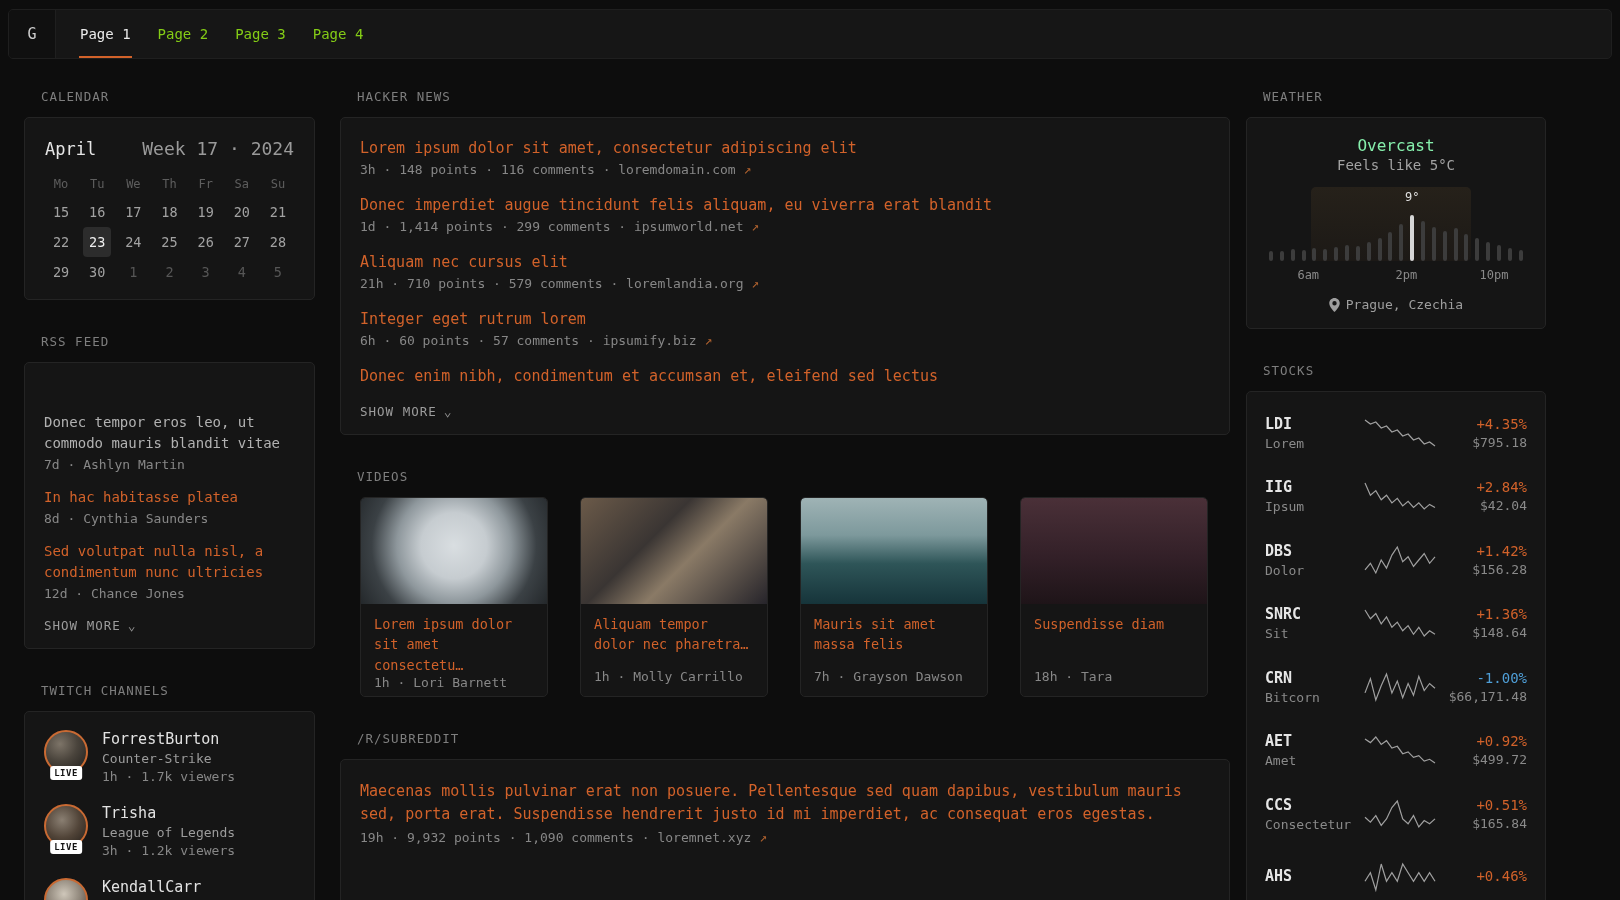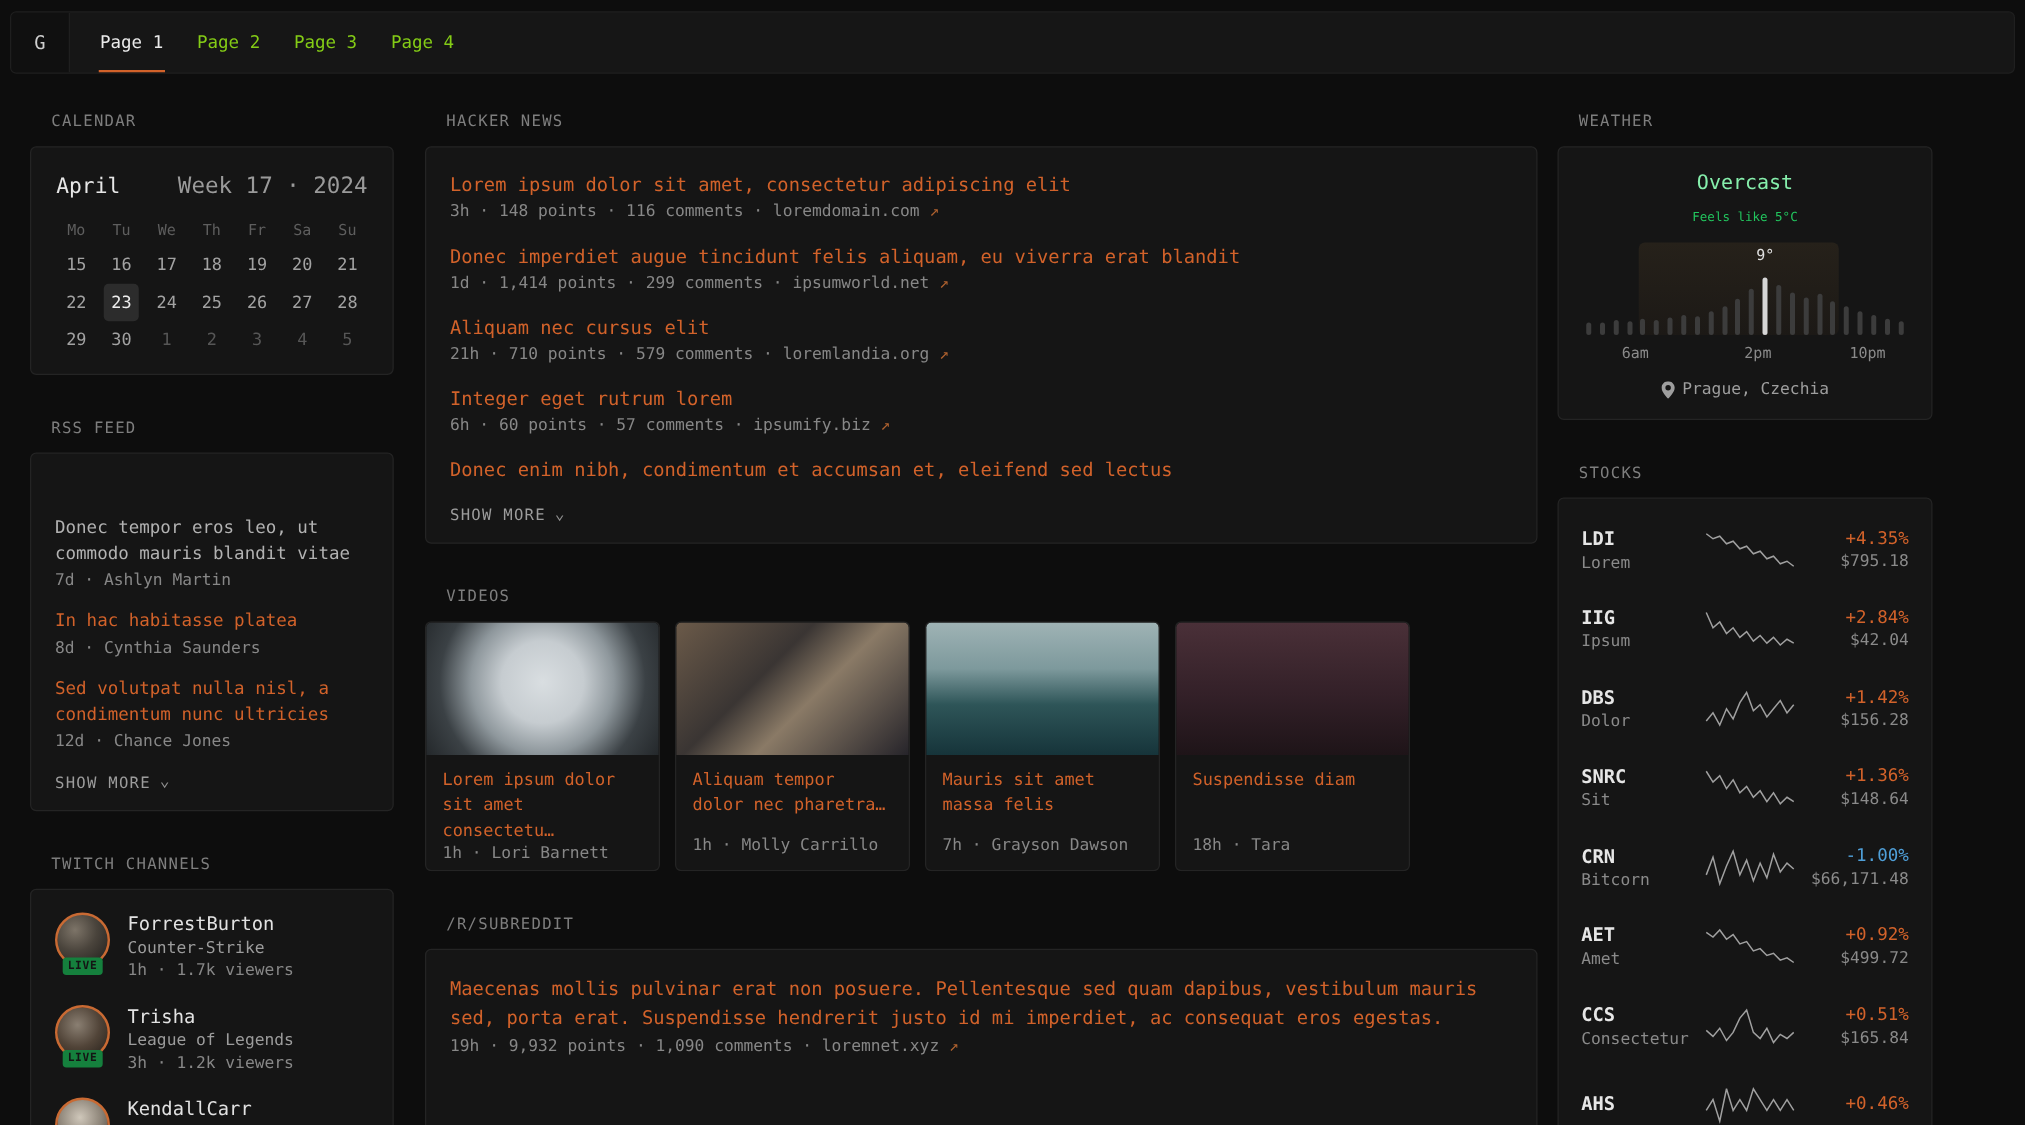--- a/index.html
+++ b/index.html
@@ -95,7 +95,7 @@
   
   .weather-card { padding:18px 20px 16px; text-align:center; }
   .wx-cond { font-size:16px; color:#86efac; }
-  .wx-feels { font-size:10px; color:#22c55e; margin-top:14px; }
+  .wx-feels { font-size:14px; color:#a3a3a3; margin-top:2px; }
   .wx-chart { position:relative; height:96px; margin-top:14px; }
   .wx-highlight { position:absolute; left:17%; width:62%; top:0; bottom:22px;
                   background:linear-gradient(180deg, #26211a 0%, #1c1916 100%); border-radius:5px; }

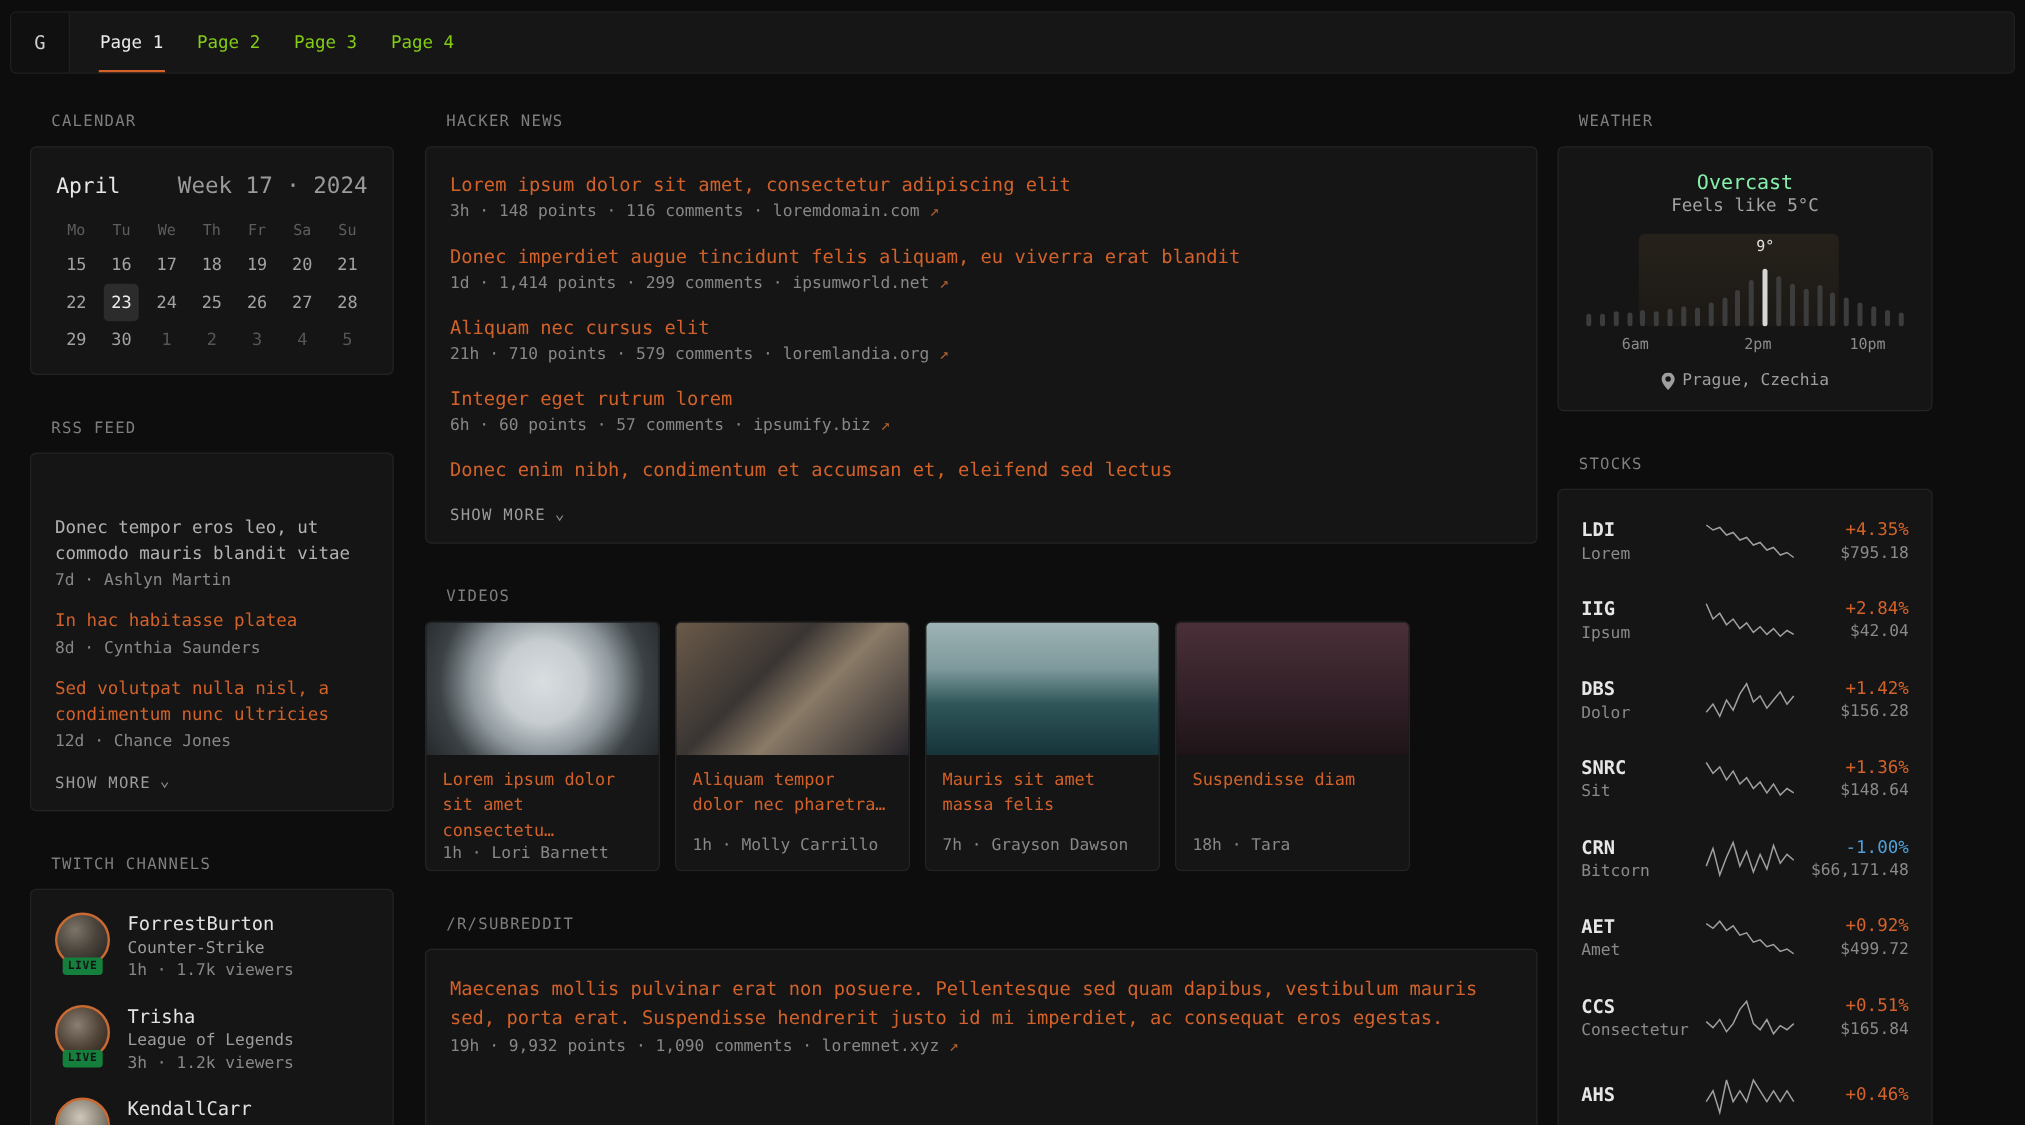--- a/index.html
+++ b/index.html
@@ -81,7 +81,7 @@
   
   .video-row { display:flex; gap:12px; overflow:hidden; }
   .video-card { flex:0 0 188px; height:200px; background:#151515; border:1px solid #242424;
-                border-radius:5px; display:flex; flex-direction:column; cursor:pointer; overflow:hidden; }
+                border-radius:5px; display:flex; flex-direction:column; cursor:pointer; overflow:hidden;margin-left:20px; }
   .video-thumb { height:106px; flex:0 0 auto; border-radius:4px 4px 0 0; }
   .thumb-1 { background:radial-gradient(circle at 50% 45%, #d9dee1 0%, #c6ccd0 30%, #8e979c 52%, #3b4145 75%, #24282b 100%); }
   .thumb-2 { background:linear-gradient(135deg, #6b5a49 0%, #3a3533 38%, #8a7a66 58%, #26242a 100%); }

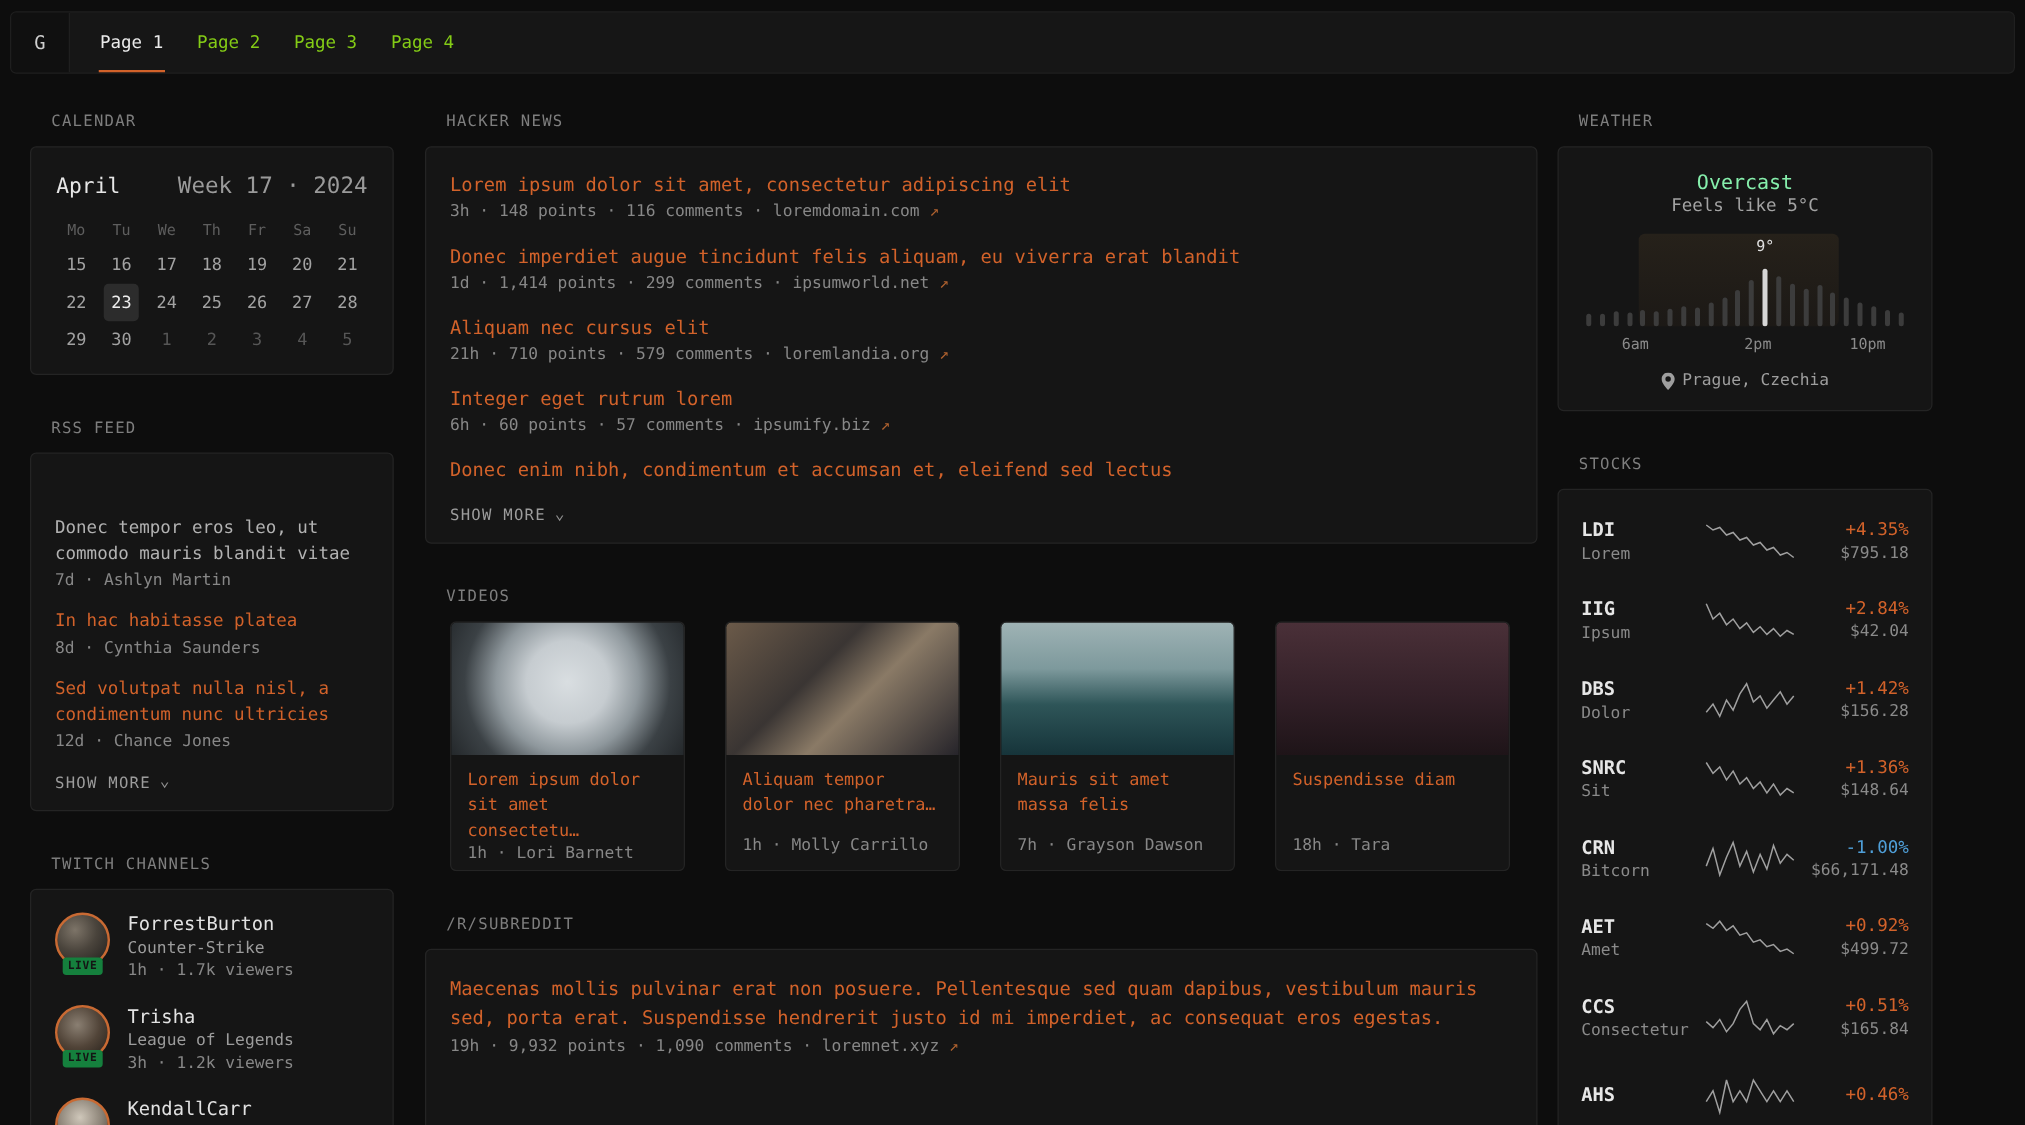--- a/index.html
+++ b/index.html
@@ -62,7 +62,7 @@
   .av-1 { background:radial-gradient(circle at 35% 30%, #7d7468 0%, #4a443c 45%, #1e1c1a 100%); }
   .av-2 { background:radial-gradient(circle at 40% 35%, #8a7f72 0%, #514438 50%, #221d18 100%); }
   .av-3 { background:radial-gradient(circle at 45% 35%, #cfc7ba 0%, #8d8478 50%, #3a362f 100%); }
-  .tw-live { position:absolute; left:50%; transform:translateX(-50%); bottom:-6px; background:#15803d;
+  .tw-live { position:absolute; left:50%; transform:translateX(-50%); bottom:-6px; background:#ffffff;
              color:#141414; font-size:9px; font-weight:bold; letter-spacing:0.5px;
              padding:2px 4px; border-radius:3px; }
   .tw-name { font-size:15px; color:#e2e2e2; }

